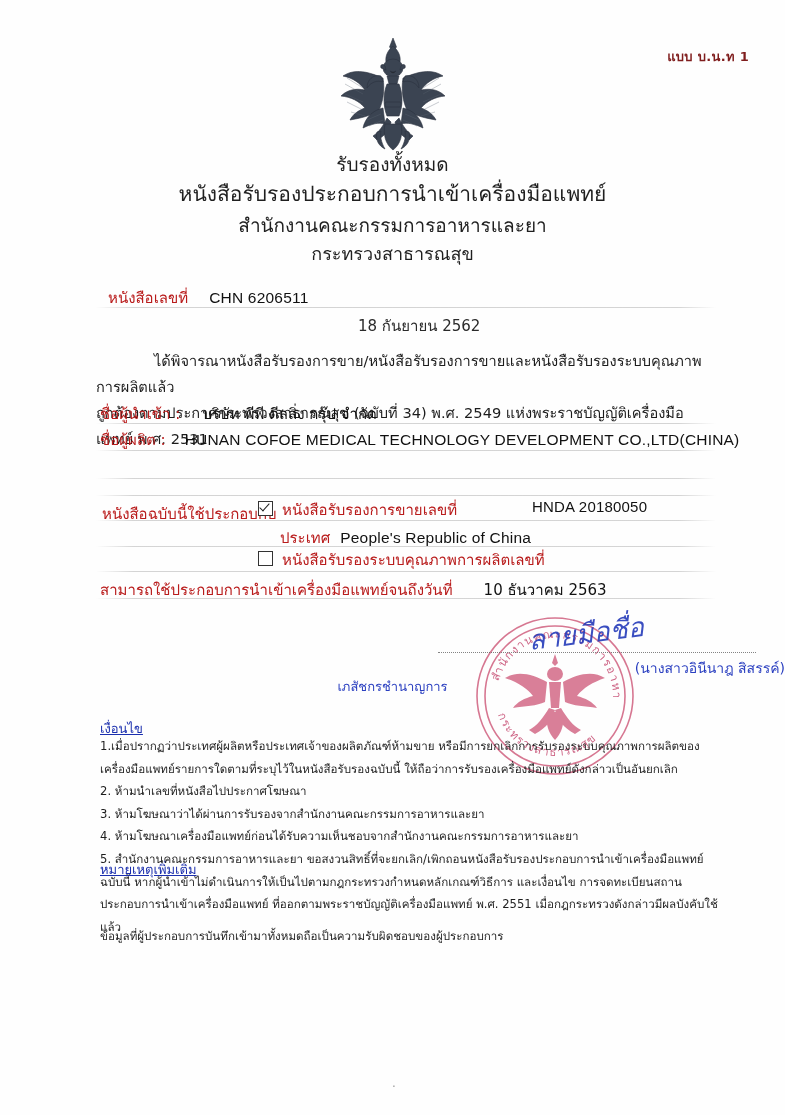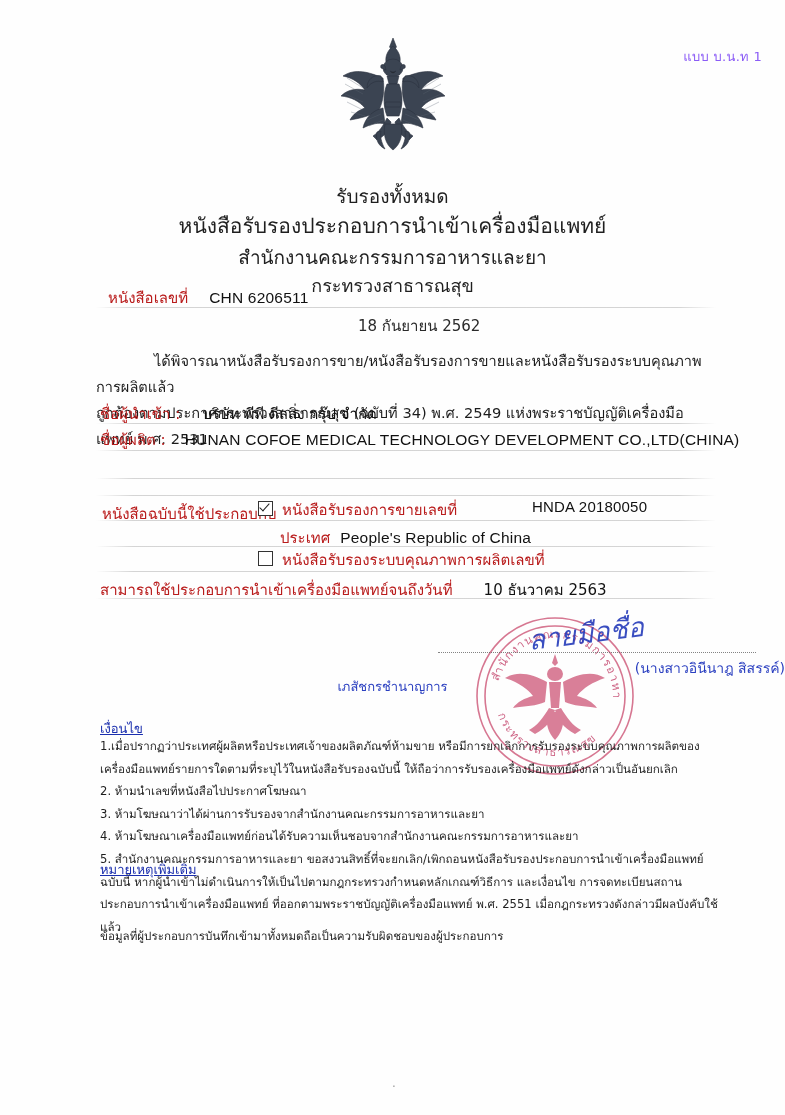--- a/index.html
+++ b/index.html
@@ -25,10 +25,11 @@
   .form-code {
     position: absolute;
     top: 46px;
-    right: 23px;
+    right: 36px;
     font-size: 13px;
-    color: #8b5cf6;
+    color: #7f1d1d;
     letter-spacing: .3px;
+    font-weight: bold;
   }
 
   

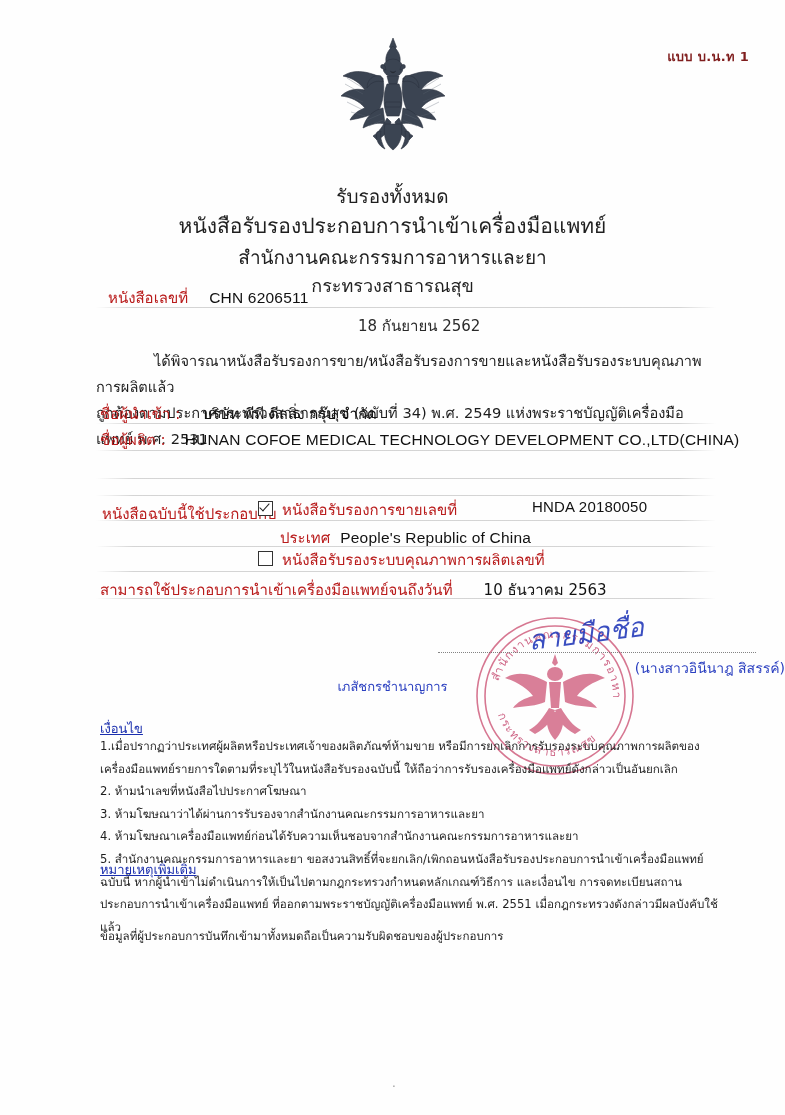--- a/index.html
+++ b/index.html
@@ -50,7 +50,6 @@
     left: 0;
     width: 100%;
     text-align: center;
-    margin-top: 32px;
   }
   .titles div {
     color: #1f1f1f;

